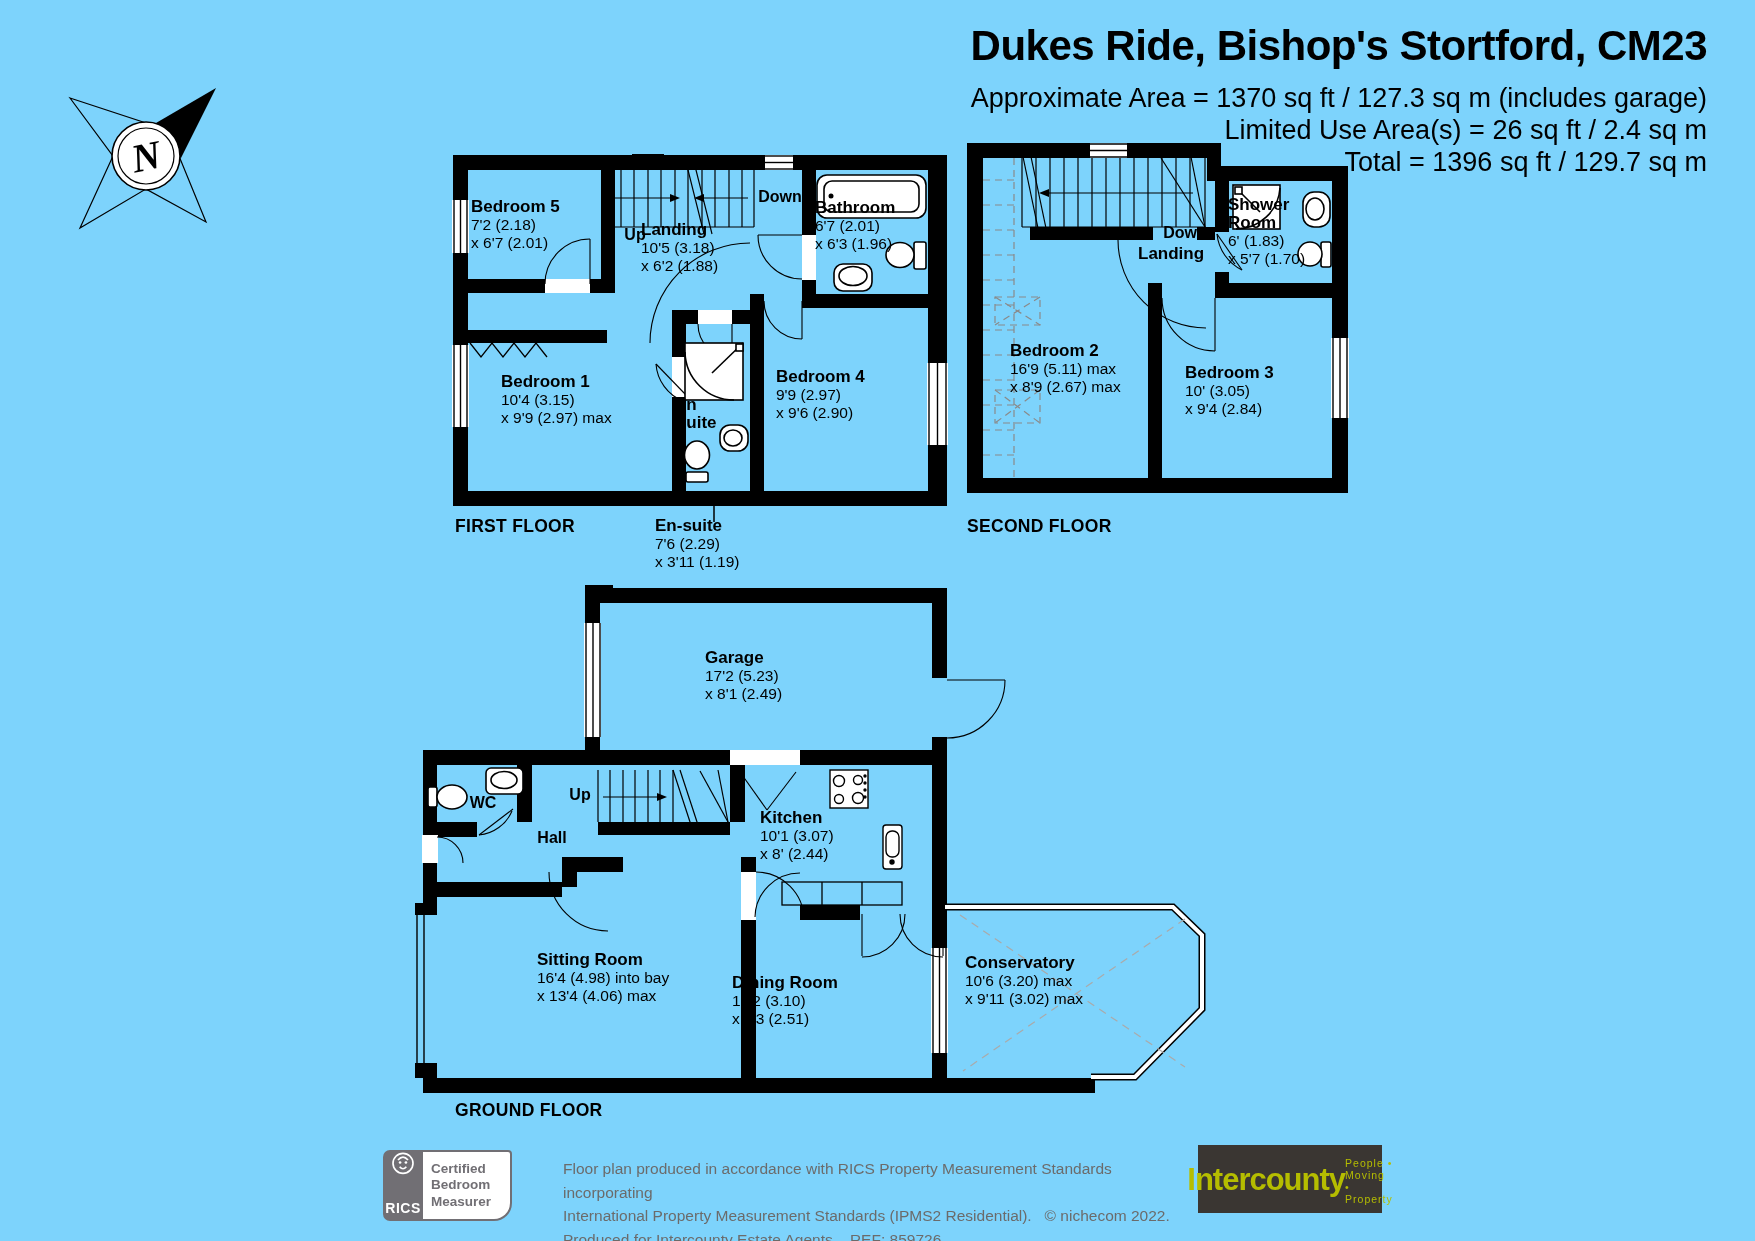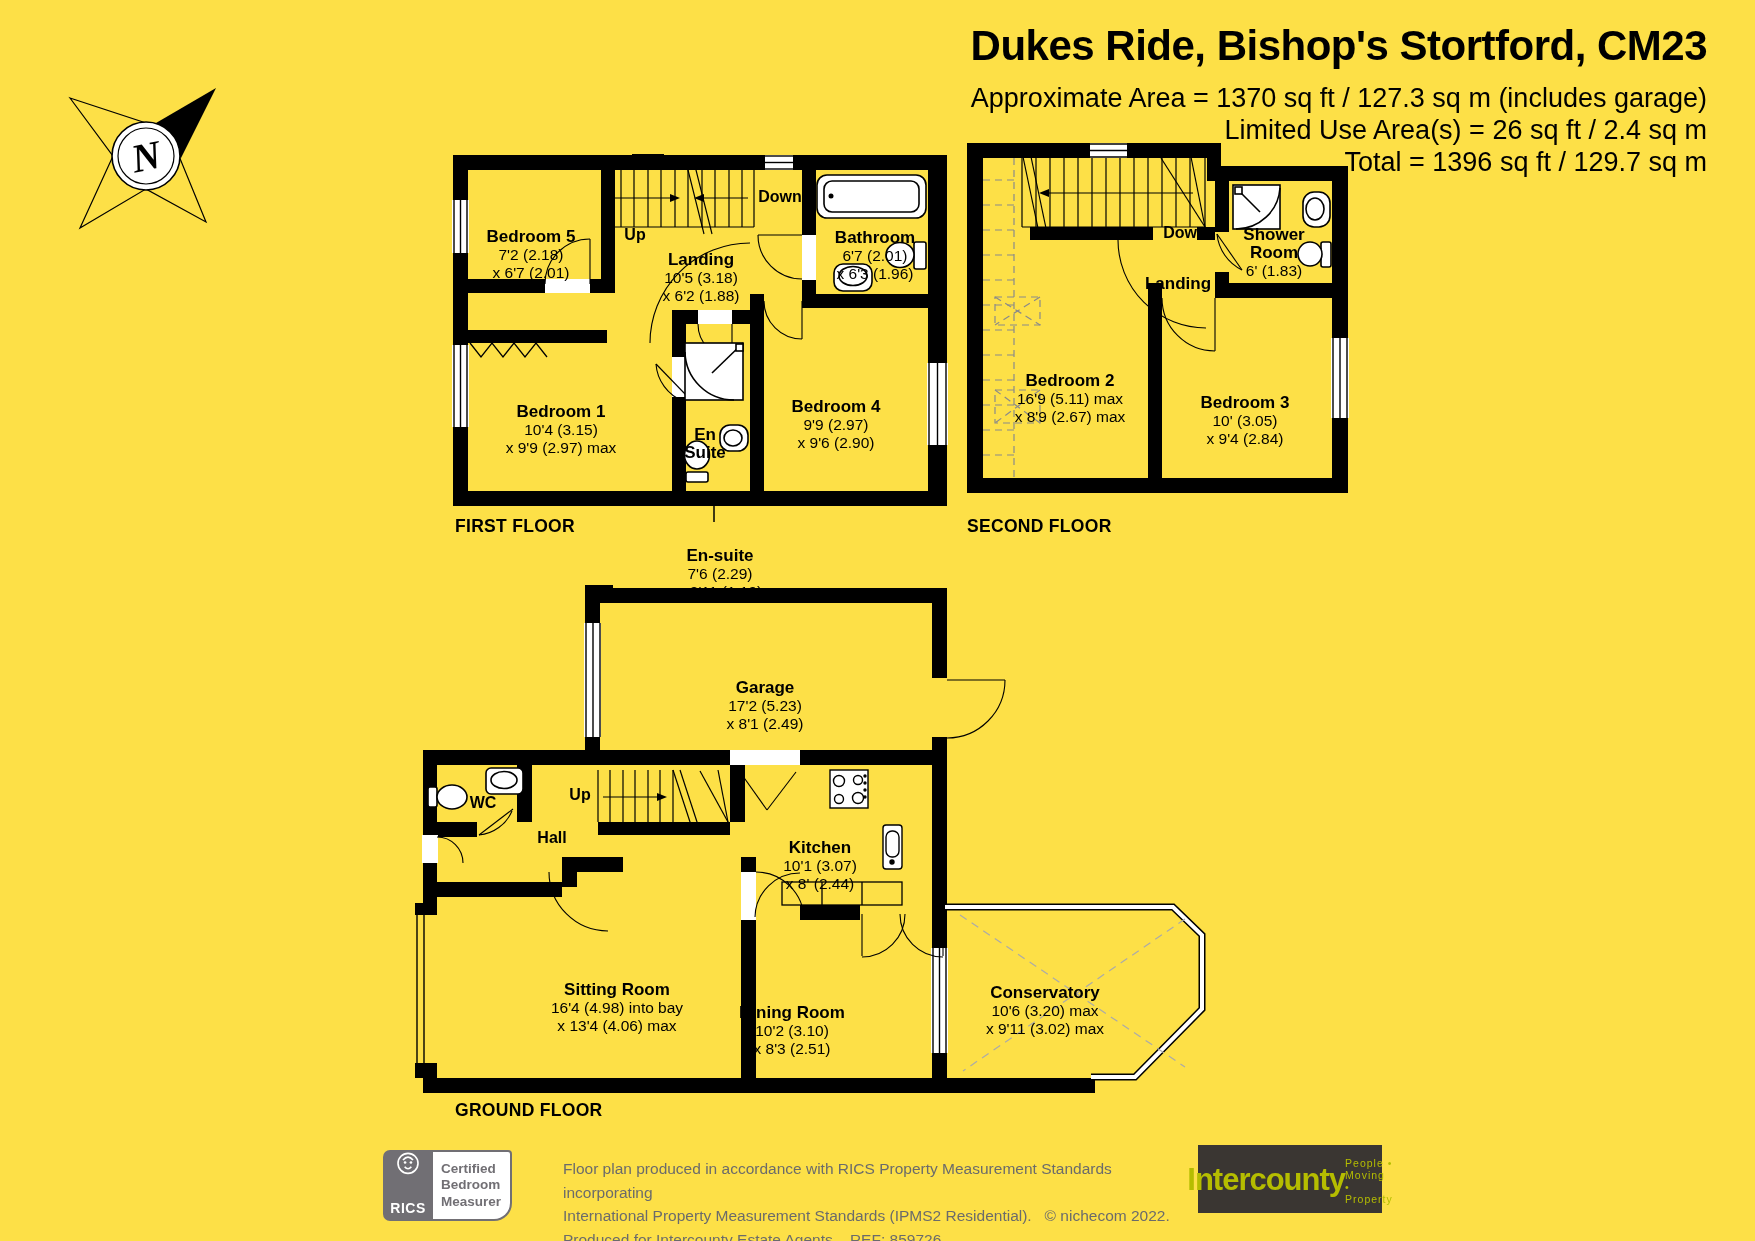--- a/index.html
+++ b/index.html
@@ -3,7 +3,7 @@
 <meta charset="utf-8">
 <style>
   html,body{margin:0;padding:0;background:#fff;}
-  #canvas{position:relative;width:1755px;height:1241px;background:#fde047;overflow:hidden;
+  #canvas{position:relative;width:1755px;height:1241px;background:#7dd3fc;overflow:hidden;
           font-family:"Liberation Sans", sans-serif;color:#000;}
   svg{position:absolute;display:block;}
   .hdr{position:absolute;right:48px;top:22px;text-align:right;}

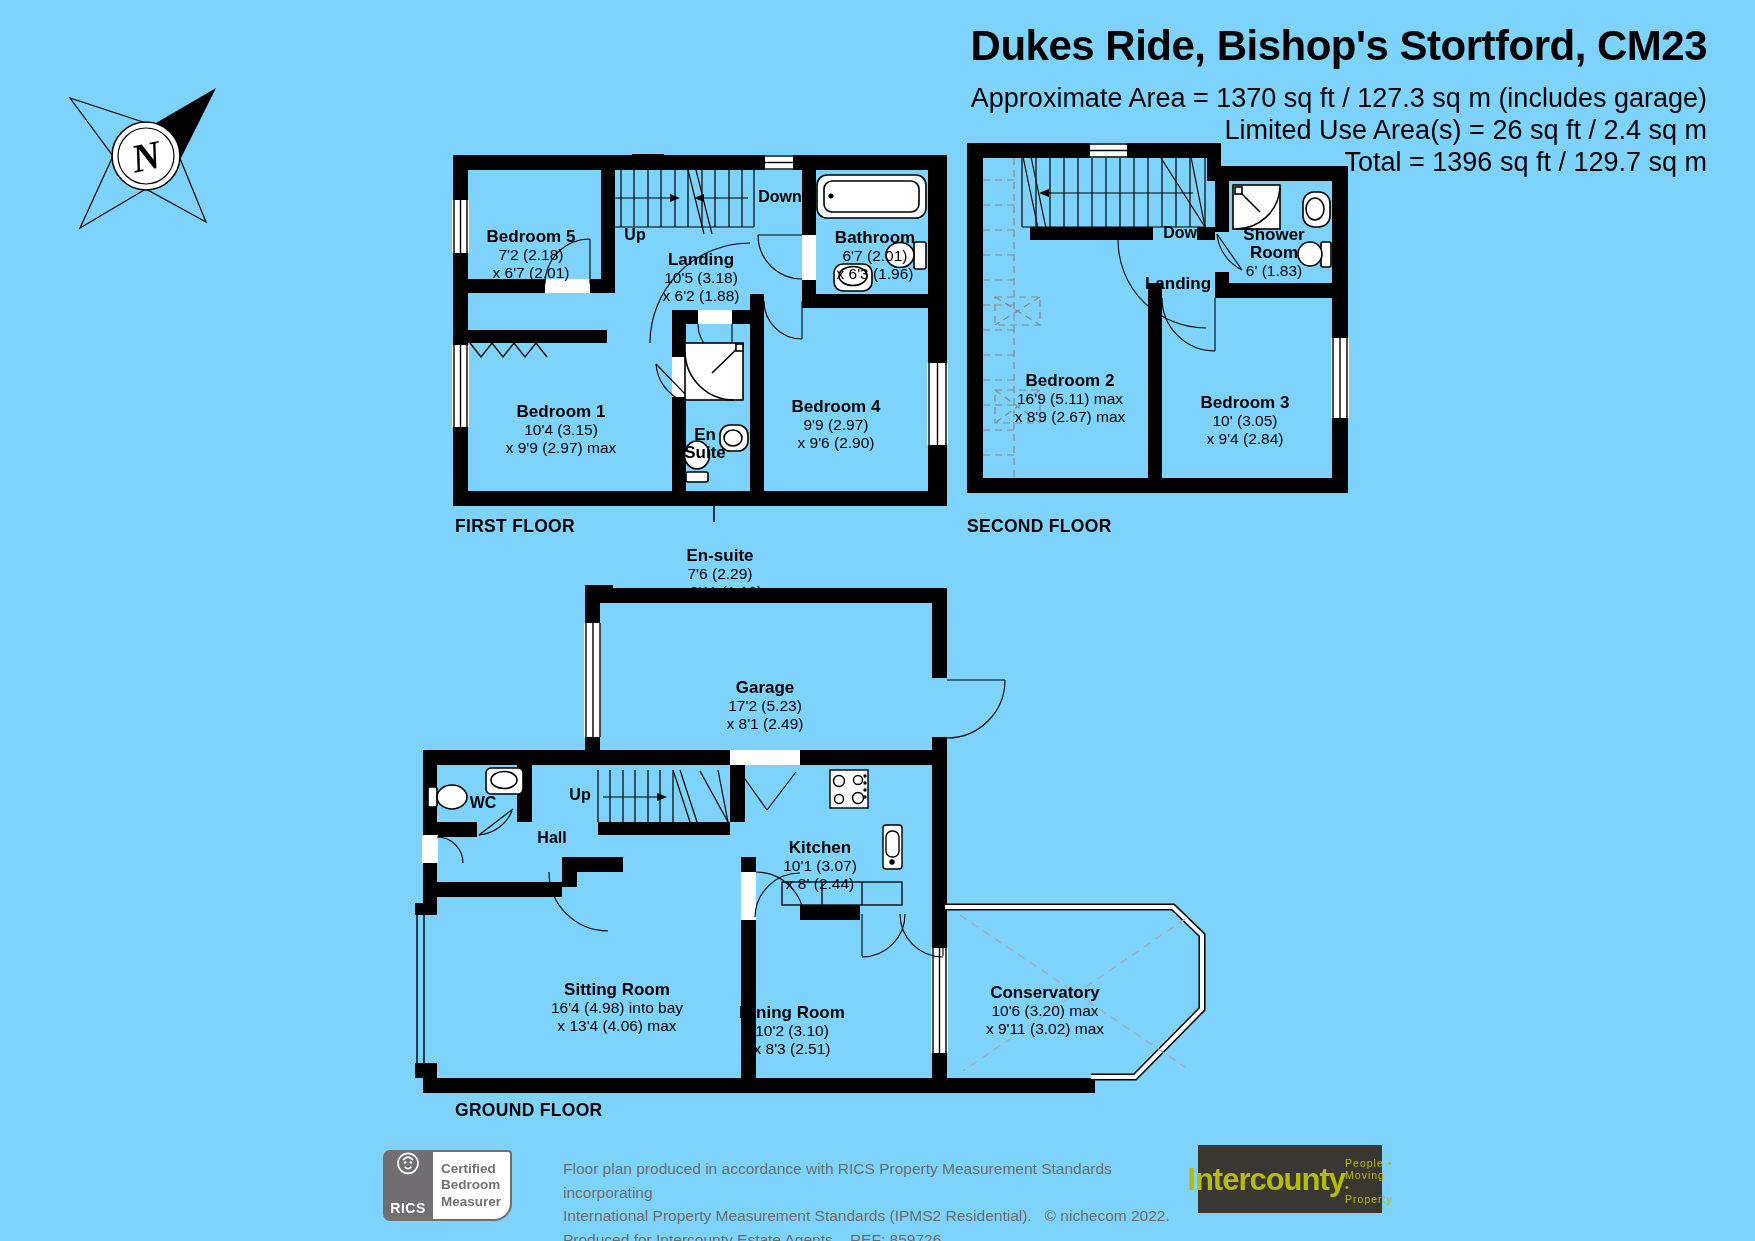--- a/index.html
+++ b/index.html
@@ -10,7 +10,7 @@
   .hdr .title{font-size:42px;font-weight:bold;letter-spacing:-.5px;}
   .hdr .area{font-size:27px;line-height:32px;margin-top:12px;}
   .hdr .note{font-size:18px;margin-top:8px;}
-  .room-label{position:absolute;text-align:center;font-size:15.5px;line-height:17.5px;margin-top:30px;}
+  .room-label{position:absolute;text-align:left;font-size:15.5px;line-height:17.5px;}
   .room-label b{display:block;font-size:17px;line-height:18px;}
   .tag{position:absolute;text-align:center;font-weight:bold;font-size:16px;}
   .floor-label{position:absolute;font-weight:bold;font-size:17.5px;letter-spacing:.3px;}

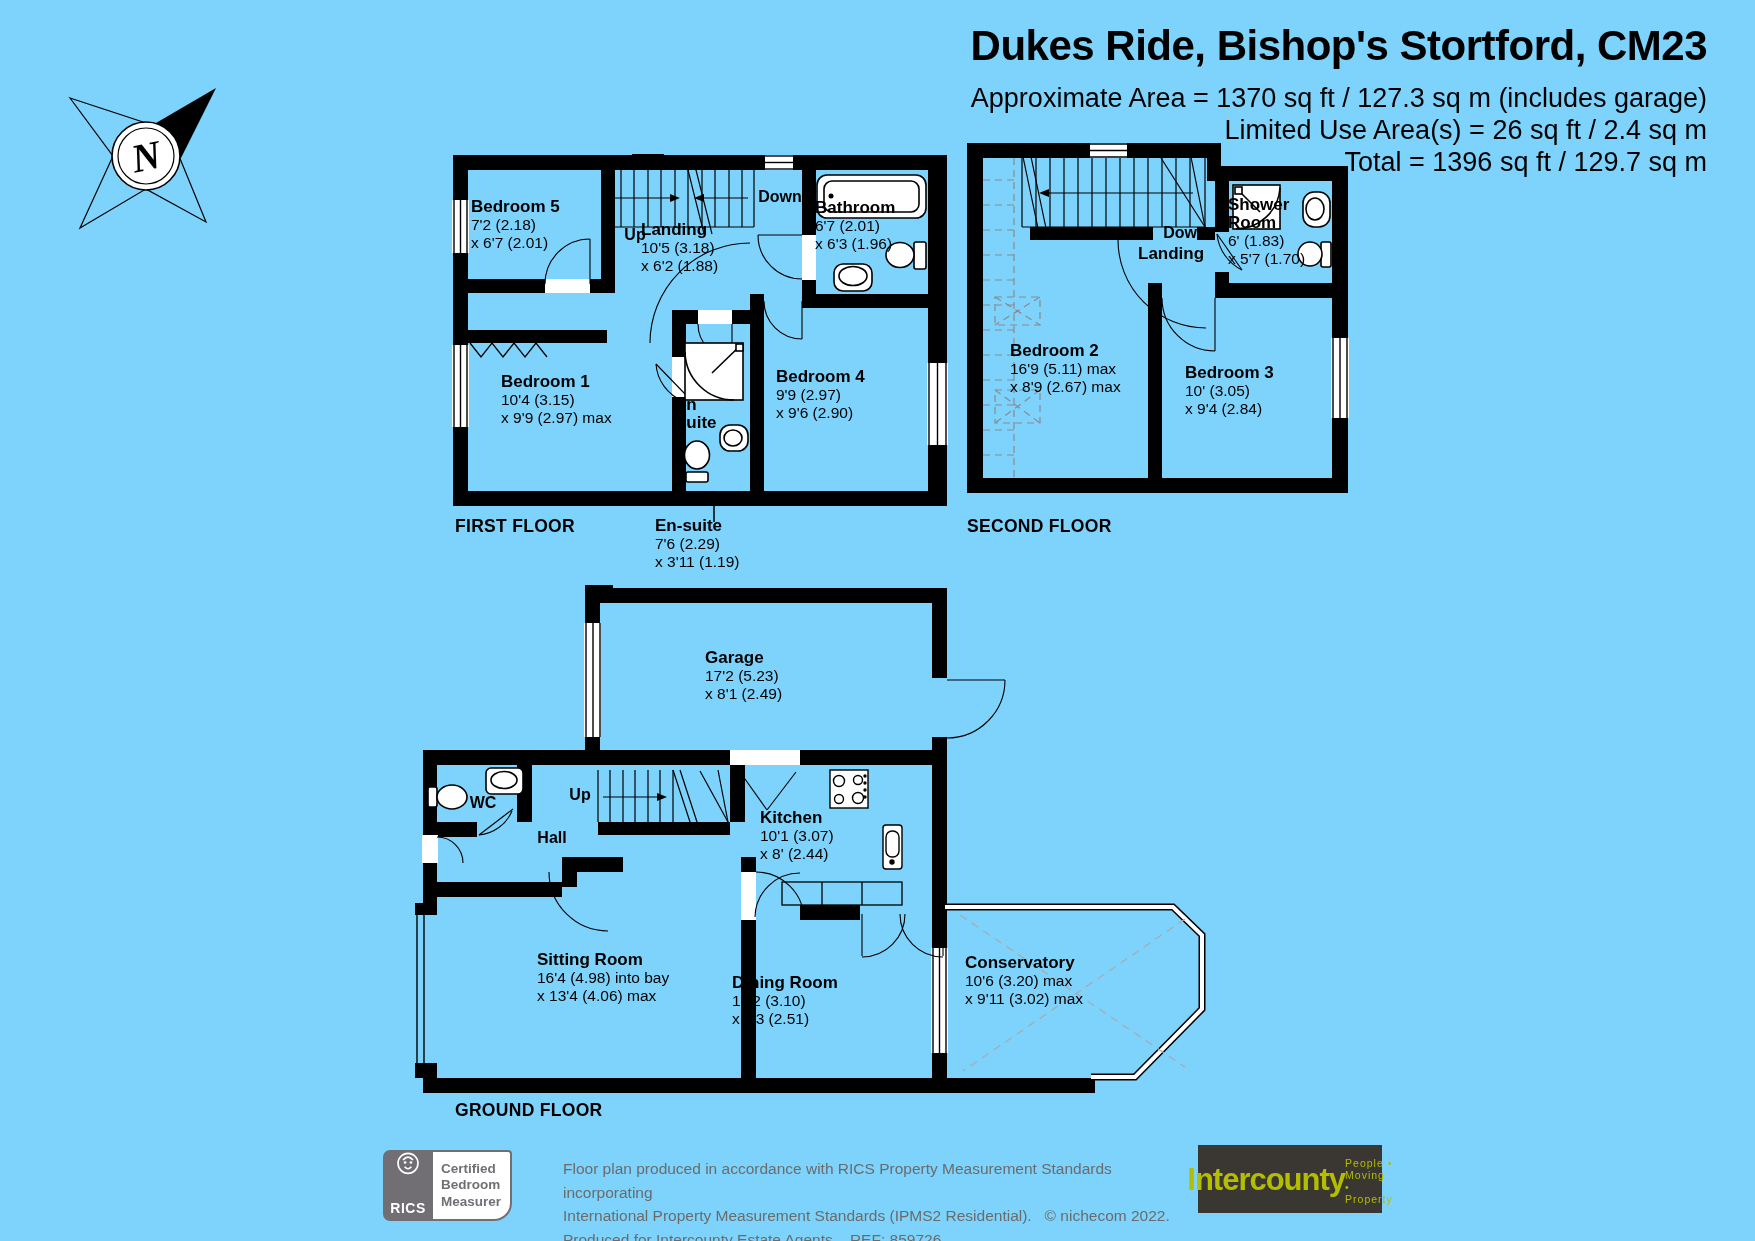--- a/index.html
+++ b/index.html
@@ -16,7 +16,7 @@
   .floor-label{position:absolute;font-weight:bold;font-size:17.5px;letter-spacing:.3px;}
   
   .rics{position:absolute;left:383px;top:1150px;width:129px;height:71px;display:flex;}
-  .rics .lion-box{width:50px;background:#716f74;border-radius:7px 0 0 7px;display:flex;flex-direction:column;
+  .rics .lion-box{width:40px;background:#716f74;border-radius:7px 0 0 7px;display:flex;flex-direction:column;
                   align-items:center;justify-content:flex-end;padding-bottom:5px;gap:20px;}
   .rics .brand{color:#fff;font-weight:bold;font-size:14px;letter-spacing:.5px;}
   .rics .cert-box{flex:1;border:2px solid #716f74;border-left:none;border-radius:0 4px 18px 0;

